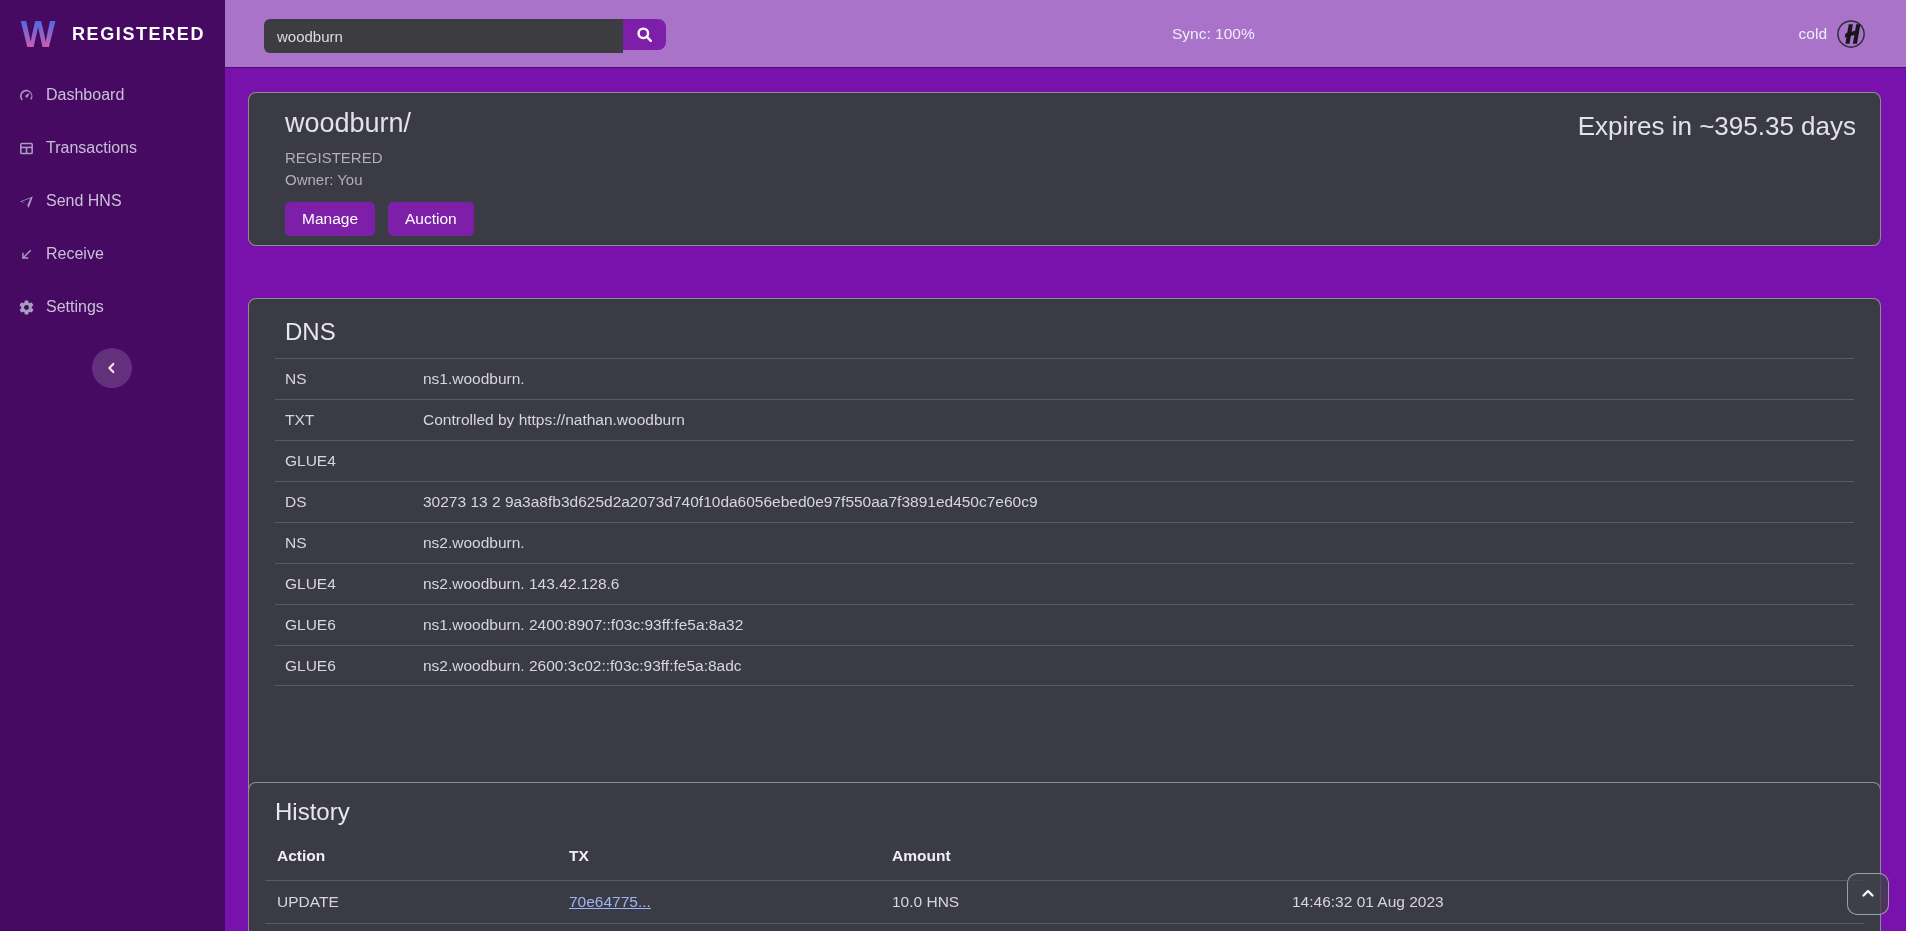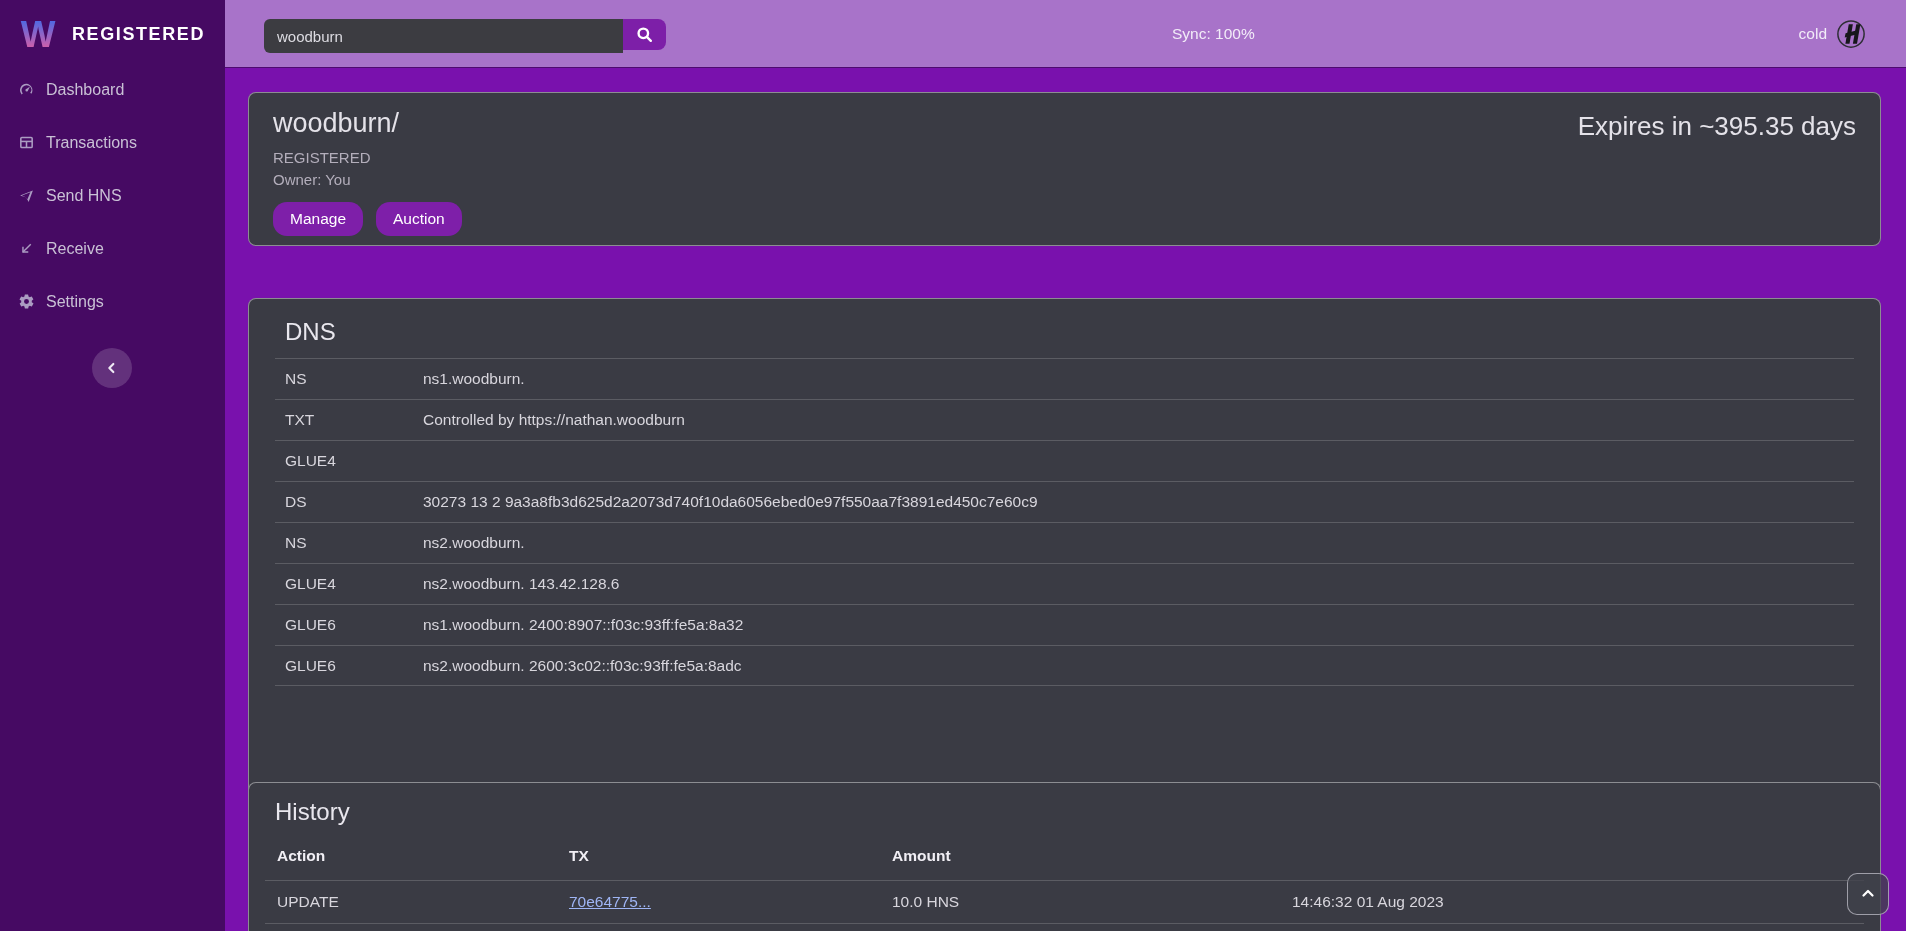--- a/index.html
+++ b/index.html
@@ -20,7 +20,7 @@
   .brand-name { color:#ffffff; font-weight:700; font-size:18px; letter-spacing:1.6px; }
   .nav { margin-top:14px; }
   .nav-item {
-    display:flex; gap:11px;
+    display:flex; align-items:center; gap:11px;
     height:28px; padding:0 18px; margin-bottom:25px;
     color:#c9c1d5; font-size:16px; cursor:pointer;
   }

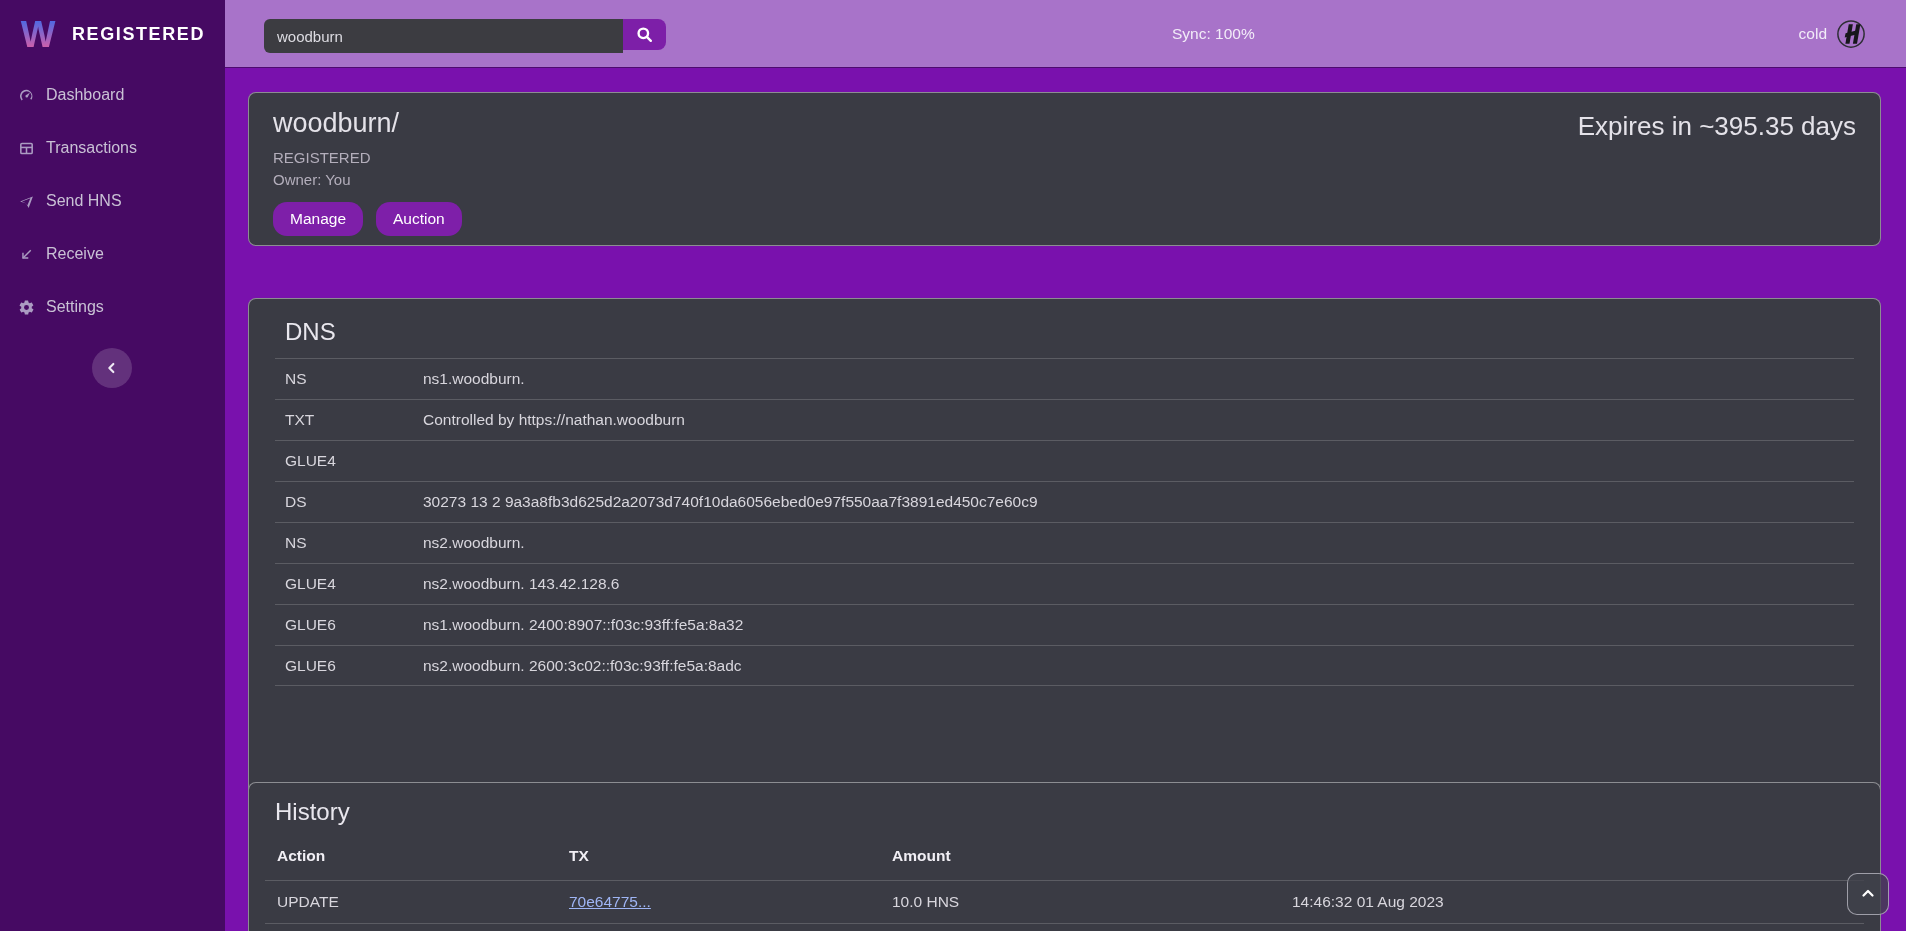--- a/index.html
+++ b/index.html
@@ -65,7 +65,7 @@
     background:#3a3b44; border:1px solid rgba(255,255,255,0.42);
     border-radius:8px;
   }
-  .card-domain { top:25px; height:154px; padding:16px 24px; }
+  .card-domain { top:25px; height:154px; padding:16px 36px; }
   .domain-title { color:#e4e2e9; font-size:27px; font-weight:400; line-height:1.1; }
   .expires { position:absolute; top:18px; right:24px; color:#e4e2e9; font-size:26px; font-weight:400; }
   .domain-status { margin-top:10px; color:#b3aebb; font-size:15px; }

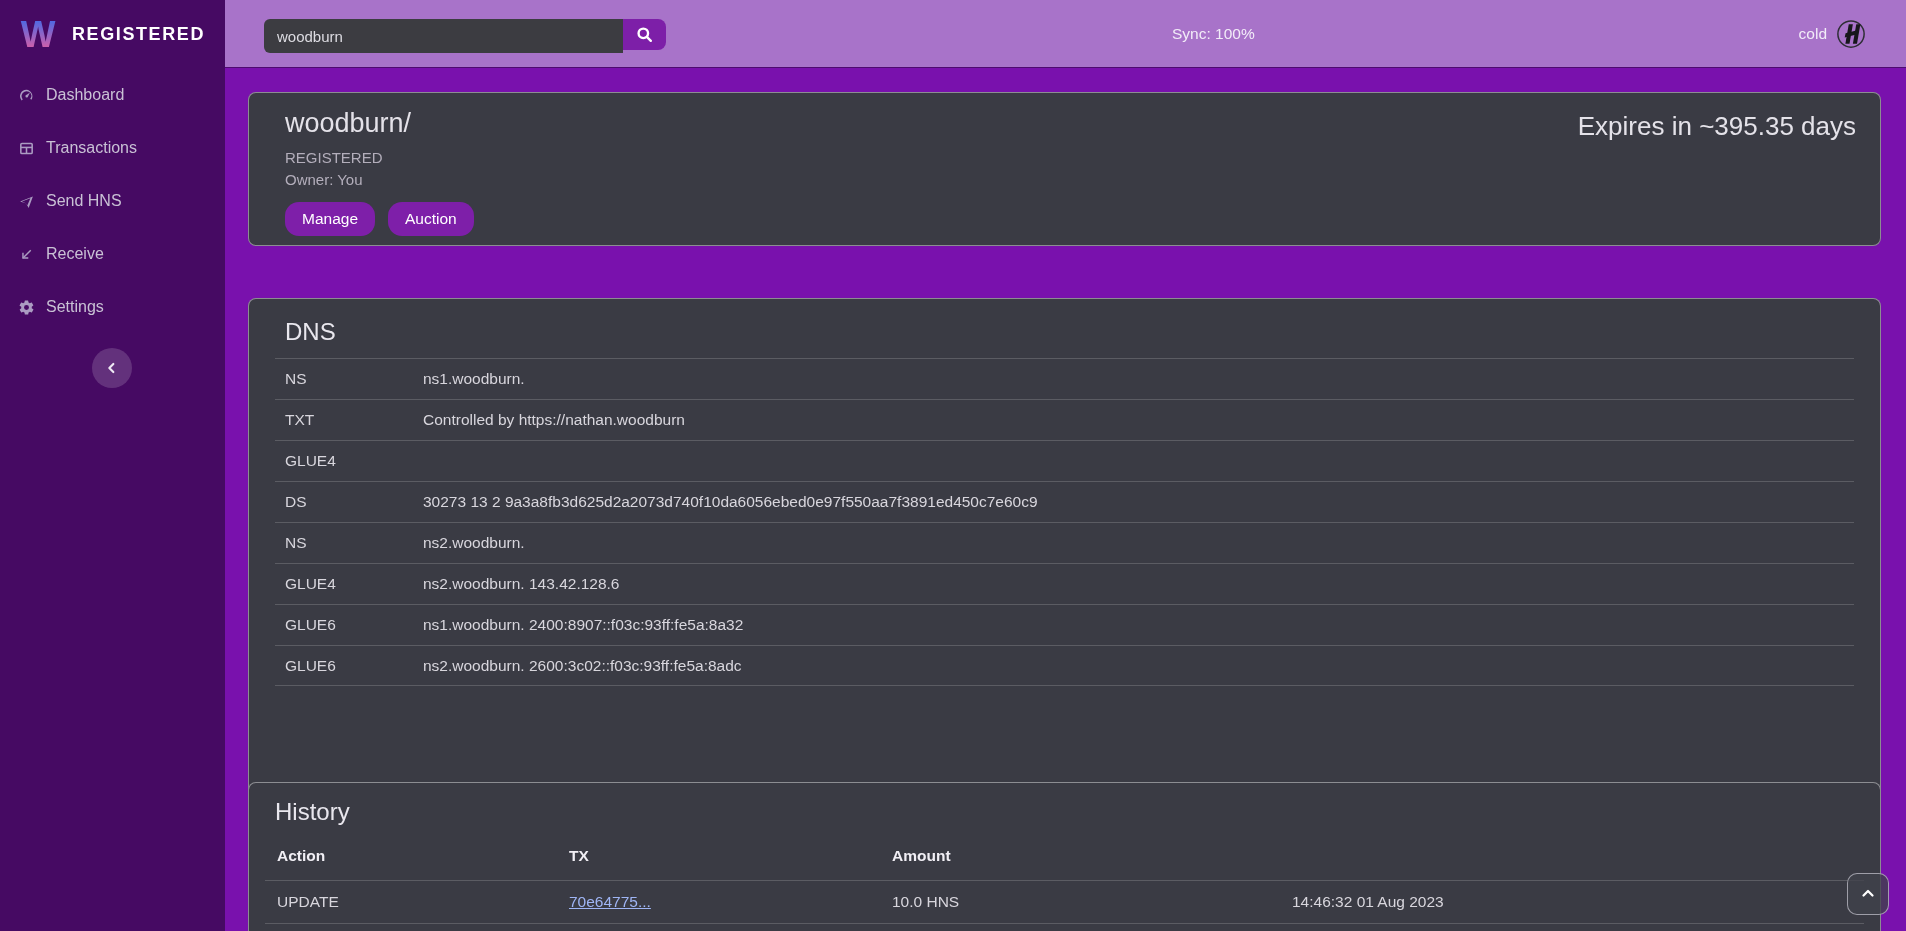--- a/index.html
+++ b/index.html
@@ -72,7 +72,7 @@
   .domain-owner { margin-top:5px; color:#b3aebb; font-size:15px; }
   .btn-row { margin-top:14px; display:flex; gap:13px; }
   .pbtn {
-    background:#7e1fa9; color:#ffffff; border:none; border-radius:14px;
+    background:#7e1fa9; color:#ffffff; border:none; border-radius:5px;
     font-size:15.5px; padding:8px 17px; cursor:pointer;
     font-family:"Liberation Sans", sans-serif;
   }

